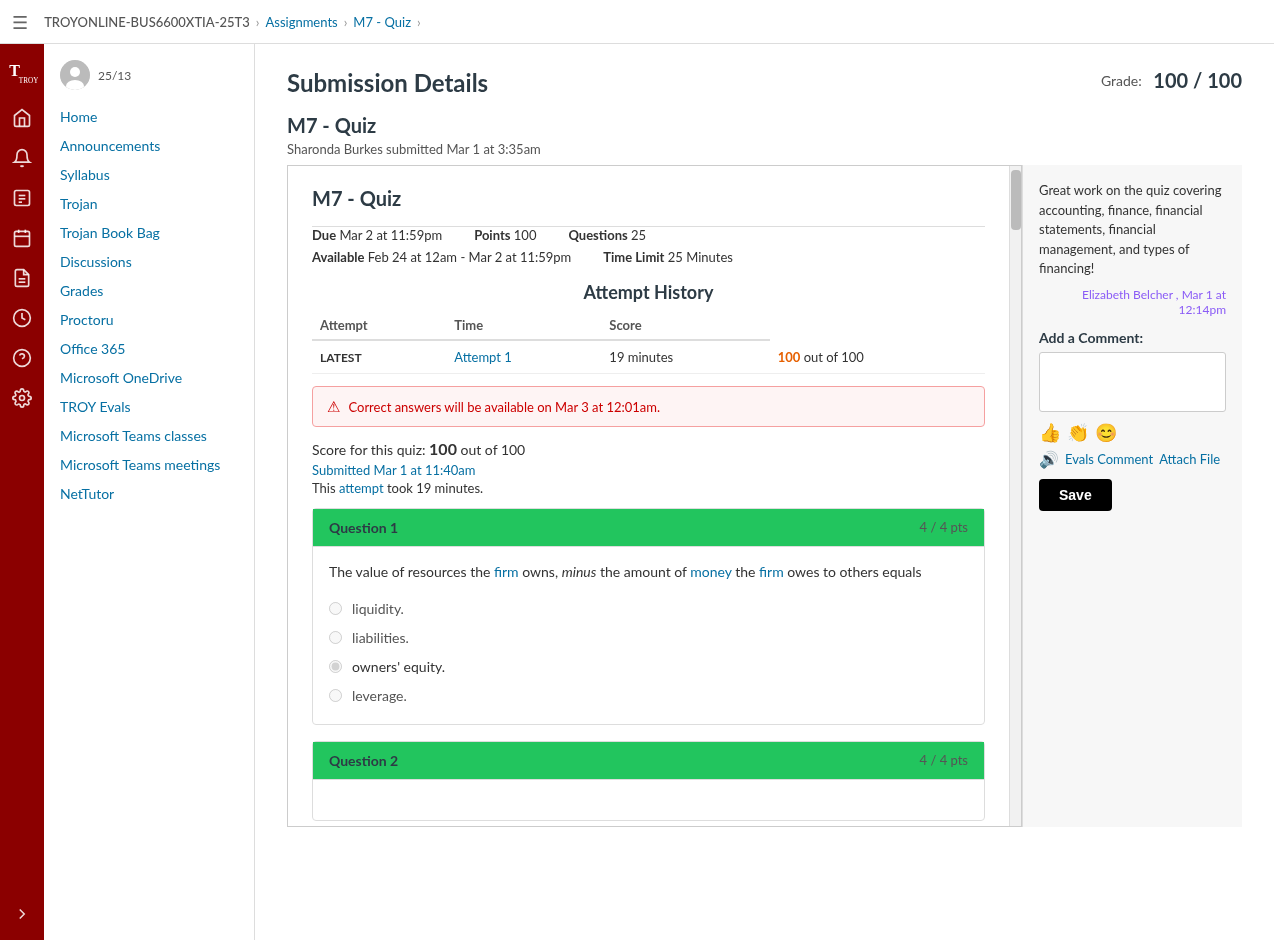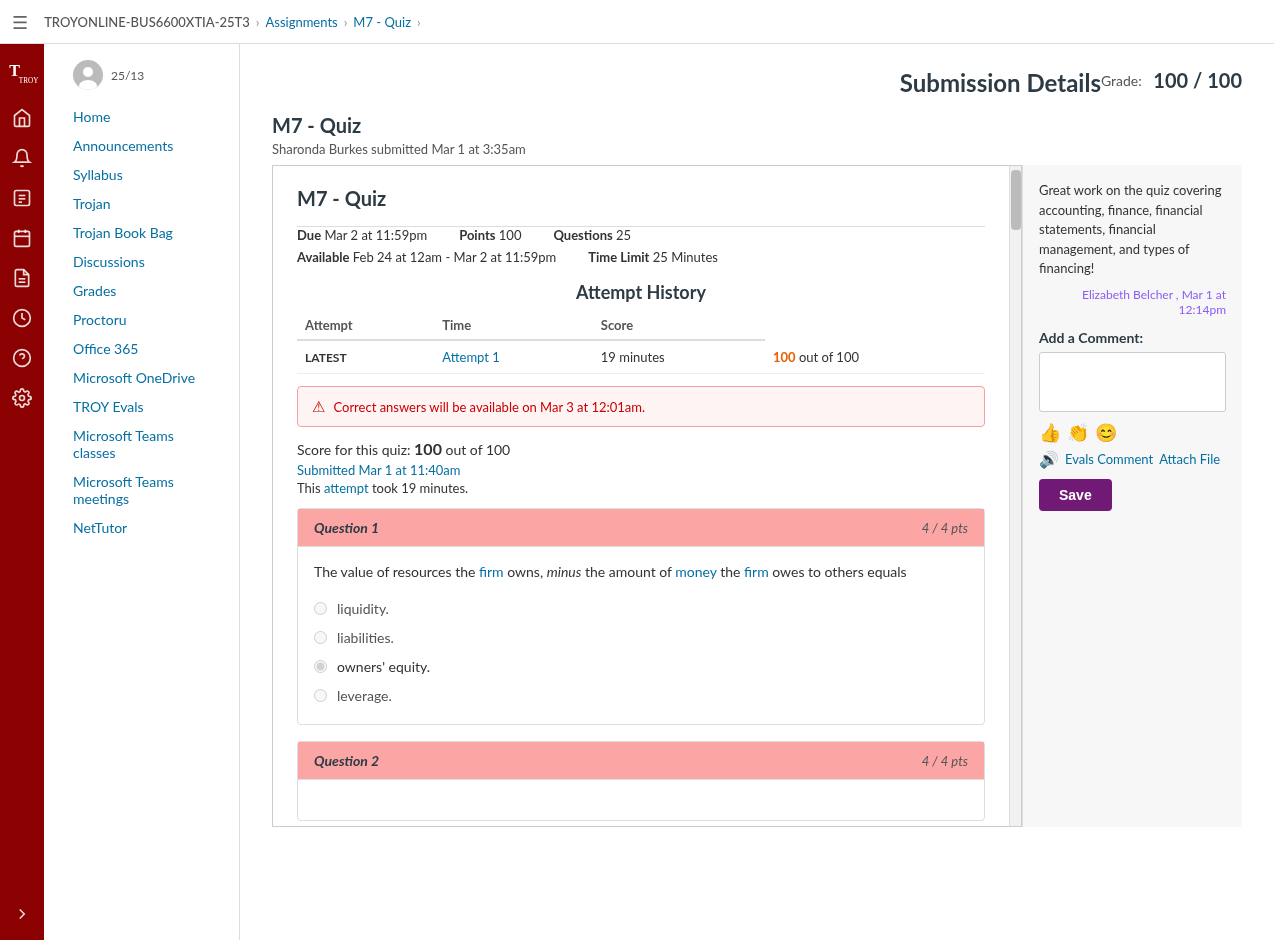--- a/index.html
+++ b/index.html
@@ -65,11 +65,11 @@
 
     
     .sidebar {
-      width: 196px;
+      width: 211px;
       background: #fff;
       border-right: 1px solid #ddd;
       overflow-y: auto;
-      padding: 12px 13px;
+      padding: 12px 0;
       flex-shrink: 0;
     }
     .sidebar .student-info {

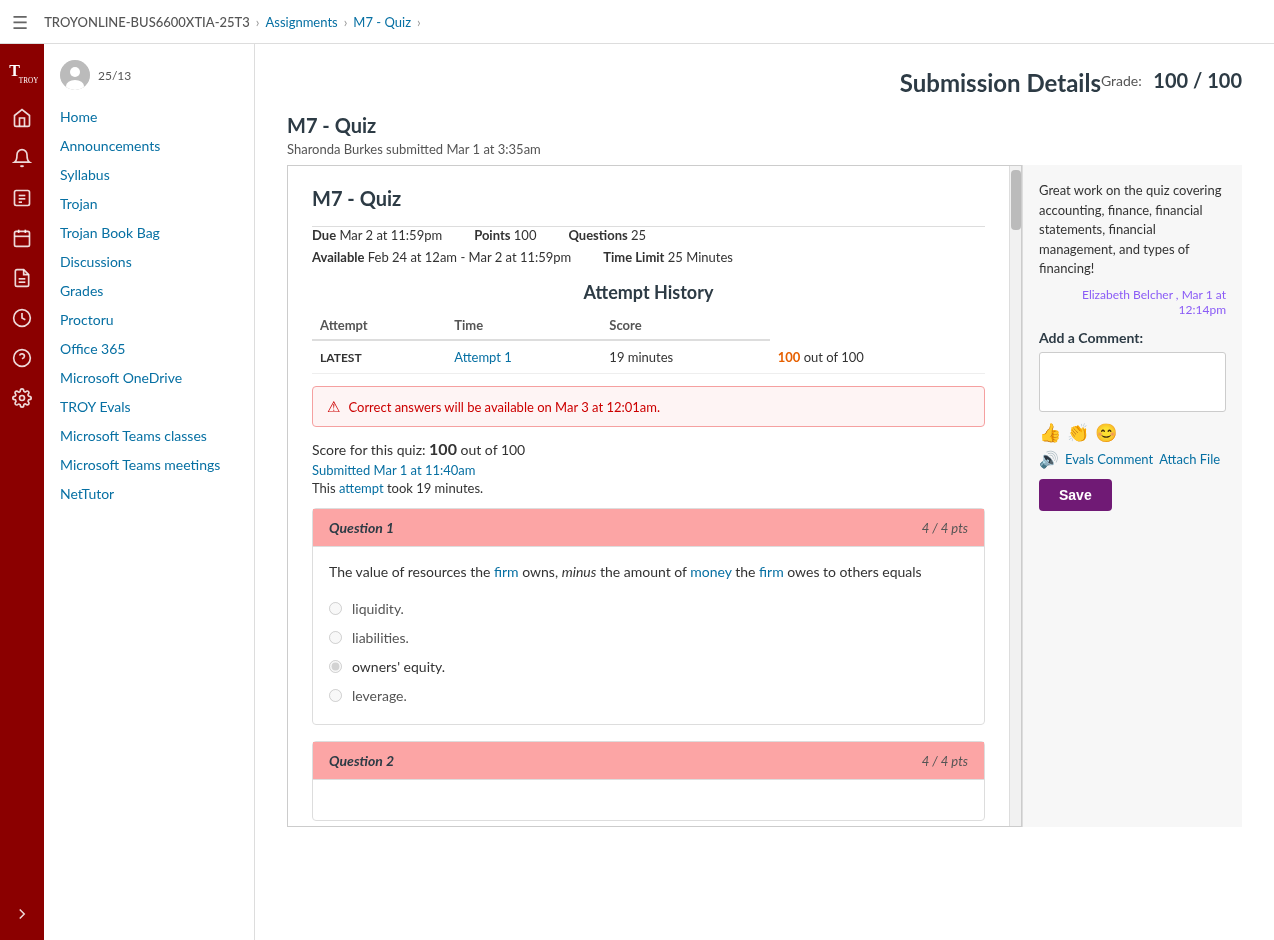--- a/index.html
+++ b/index.html
@@ -99,7 +99,7 @@
     .submission-header {
       padding: 24px 32px 16px;
       display: flex;
-      justify-content: flex-end;
+      justify-content: space-between;
       align-items: flex-start;
     }
     .submission-title { font-size: 24px; font-weight: bold; color: #2d3b45; }

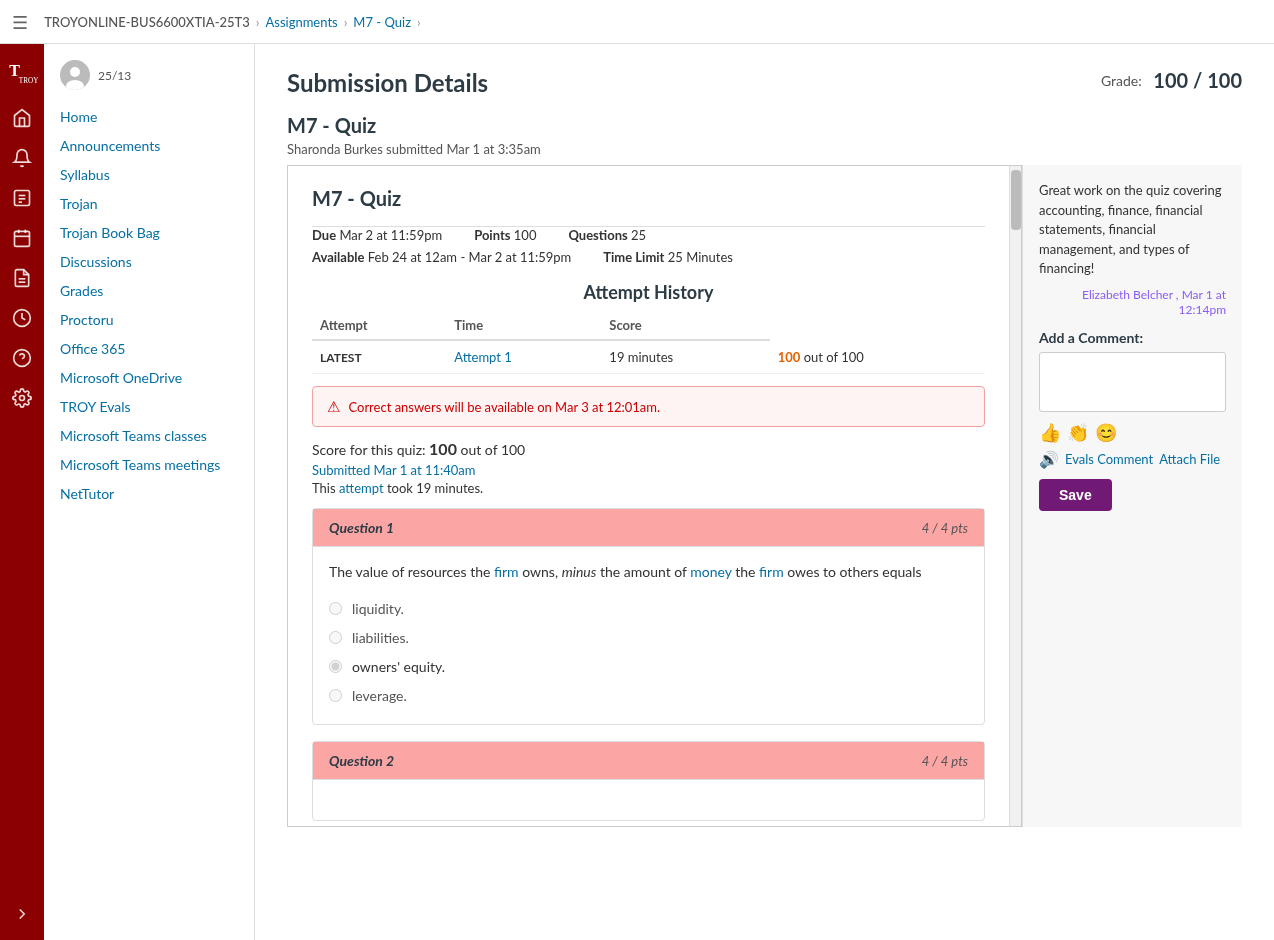--- a/index.html
+++ b/index.html
@@ -233,7 +233,7 @@
     .media-row { display: flex; align-items: center; gap: 6px; margin: 6px 0; font-size: 13px; }
     .media-row a { color: #0770a3; text-decoration: none; cursor: pointer; }
     .save-btn {
-      background: #701a75;
+      background: #000000;
       color: #fff;
       border: none;
       padding: 8px 20px;

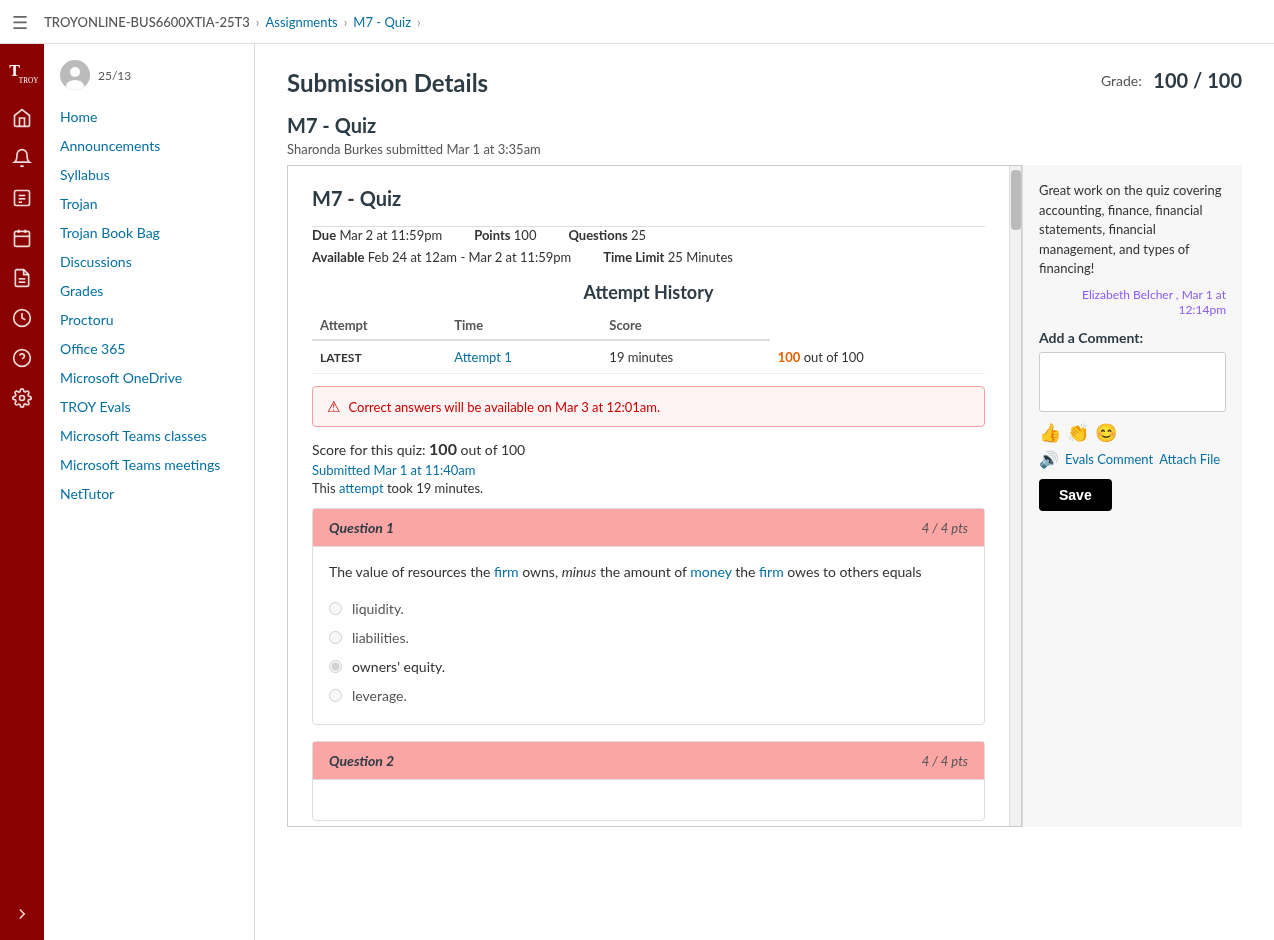--- a/index.html
+++ b/index.html
@@ -185,11 +185,10 @@
     .question-header {
       display: flex;
       justify-content: space-between;
-      align-items: flex-end;
+      align-items: flex-start;
       padding: 10px 16px;
-      background: #fca5a5;
+      background: #22c55e;
       border-bottom: 1px solid #ddd;
-      font-style: italic;
     }
     .question-header .q-title { font-size: 14px; font-weight: bold; color: #2d3b45; }
     .question-header .q-pts { font-size: 13px; color: #555; }

